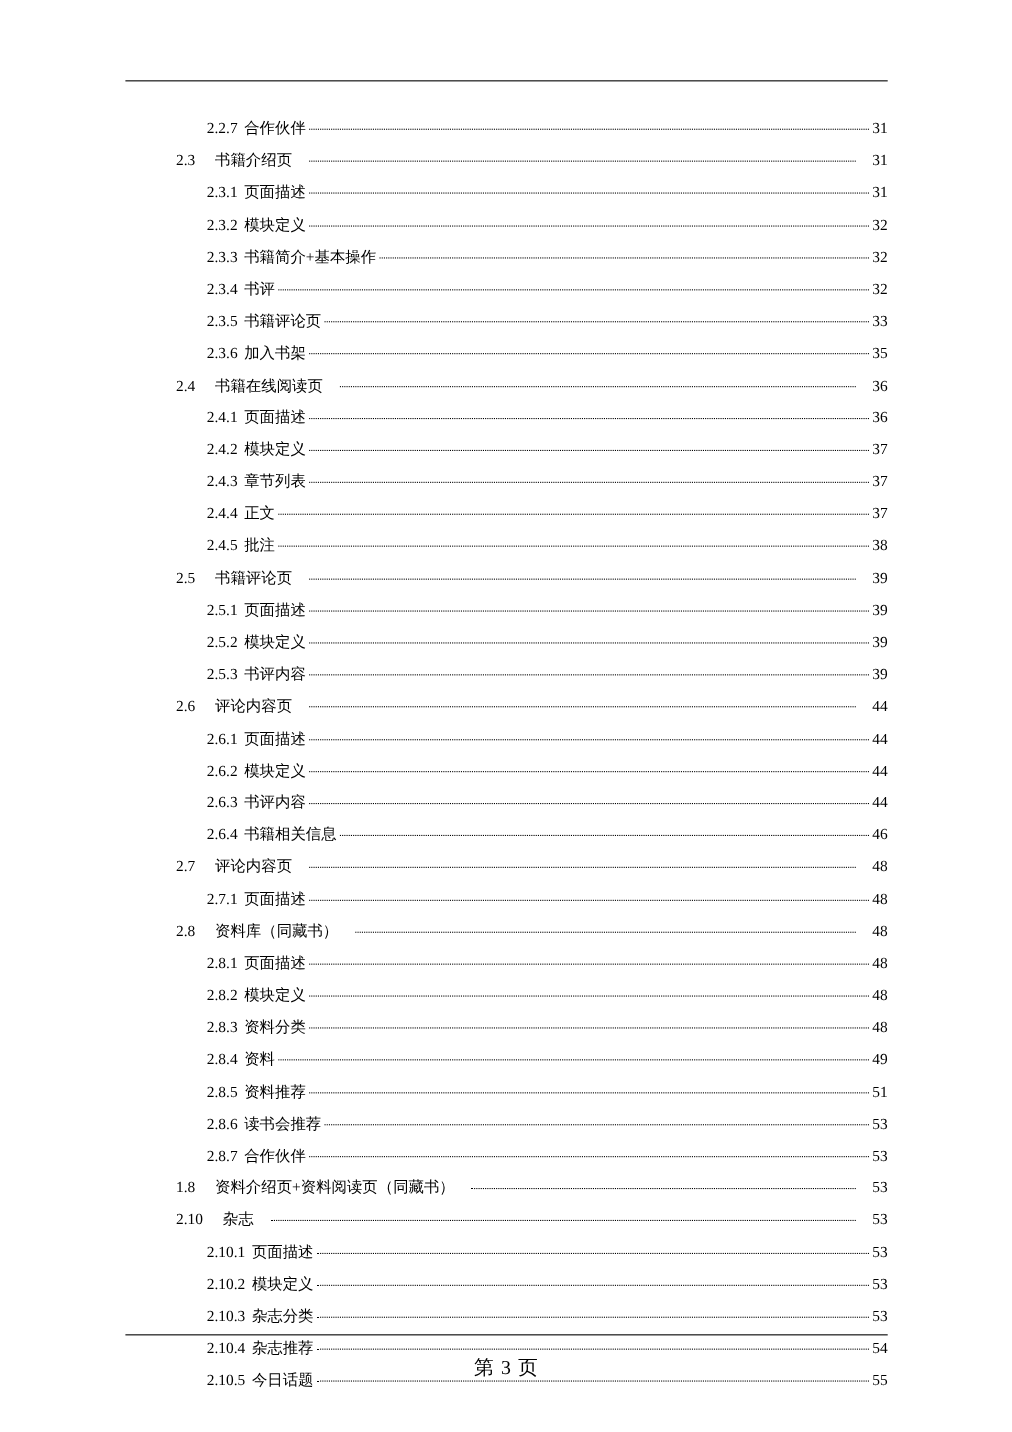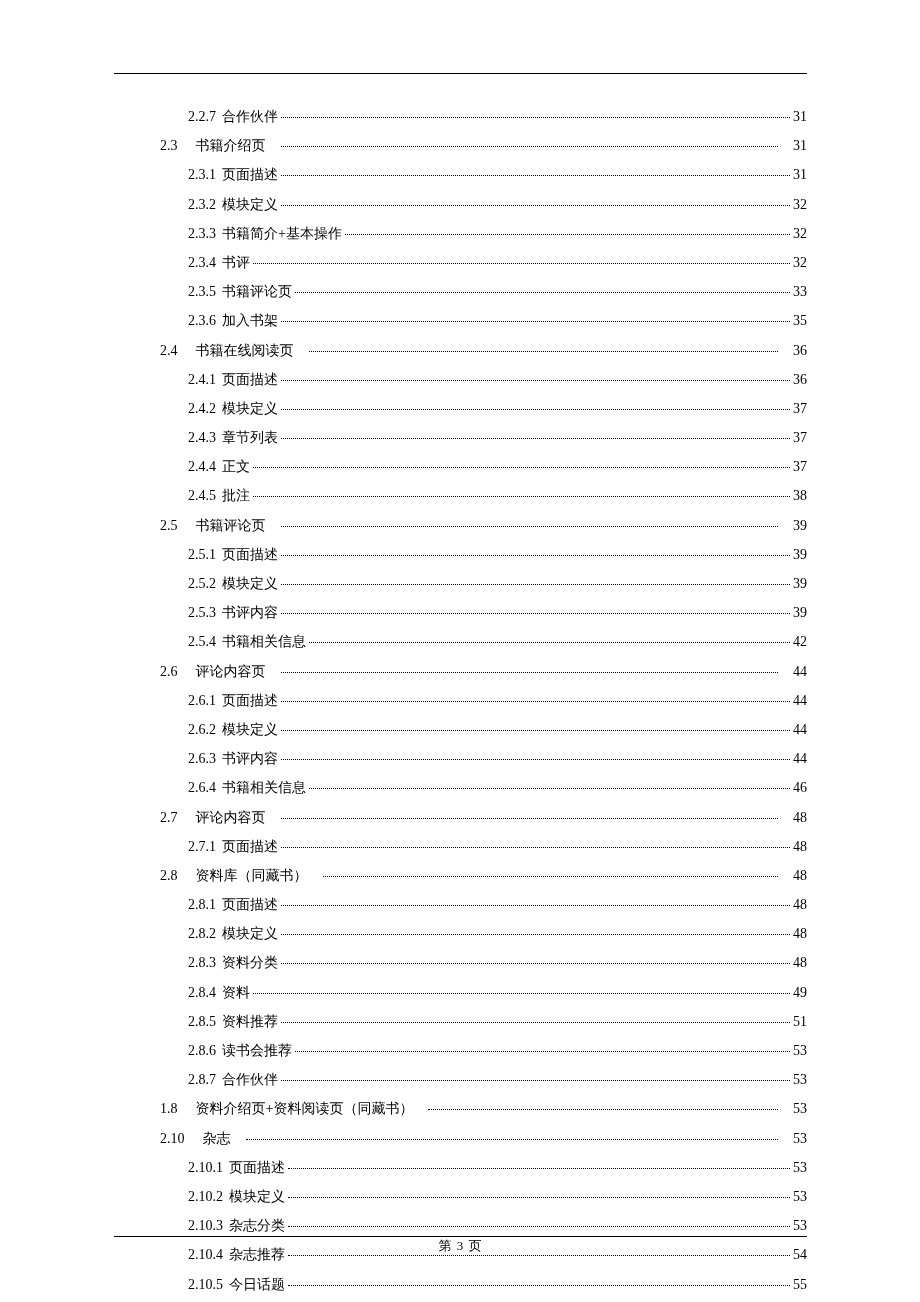--- a/index.html
+++ b/index.html
@@ -173,12 +173,6 @@
         <span class="dots"></span>
         <span class="pg">39</span>
       </div>
-      <div class="toc-line level3">
-        <span class="toc-num">2.5.4</span>
-        <span class="toc-title">书籍相关信息</span>
-        <span class="dots"></span>
-        <span class="pg">42</span>
-      </div>
       <div class="toc-line level2">
         <span class="toc-num">2.6</span>
         <span class="toc-title">评论内容页</span>

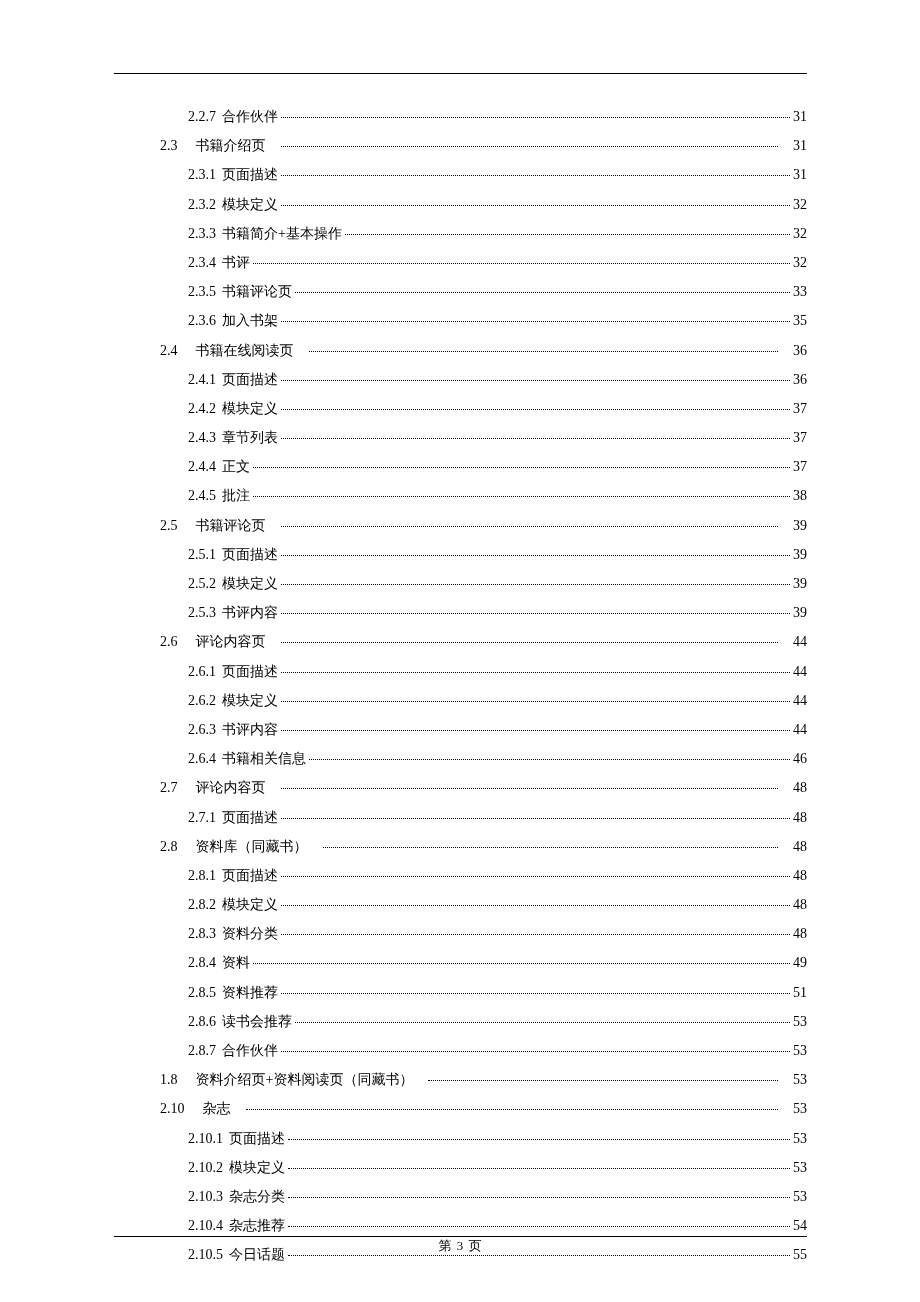--- a/index.html
+++ b/index.html
@@ -55,8 +55,8 @@
       right: 0;
       border-top: 1.5px solid #000;
       text-align: center;
-      padding-top: 0;
-      font-size: 13px;
+      padding-top: 17px;
+      font-size: 18px;
       letter-spacing: 1px;
     }
   </style>

